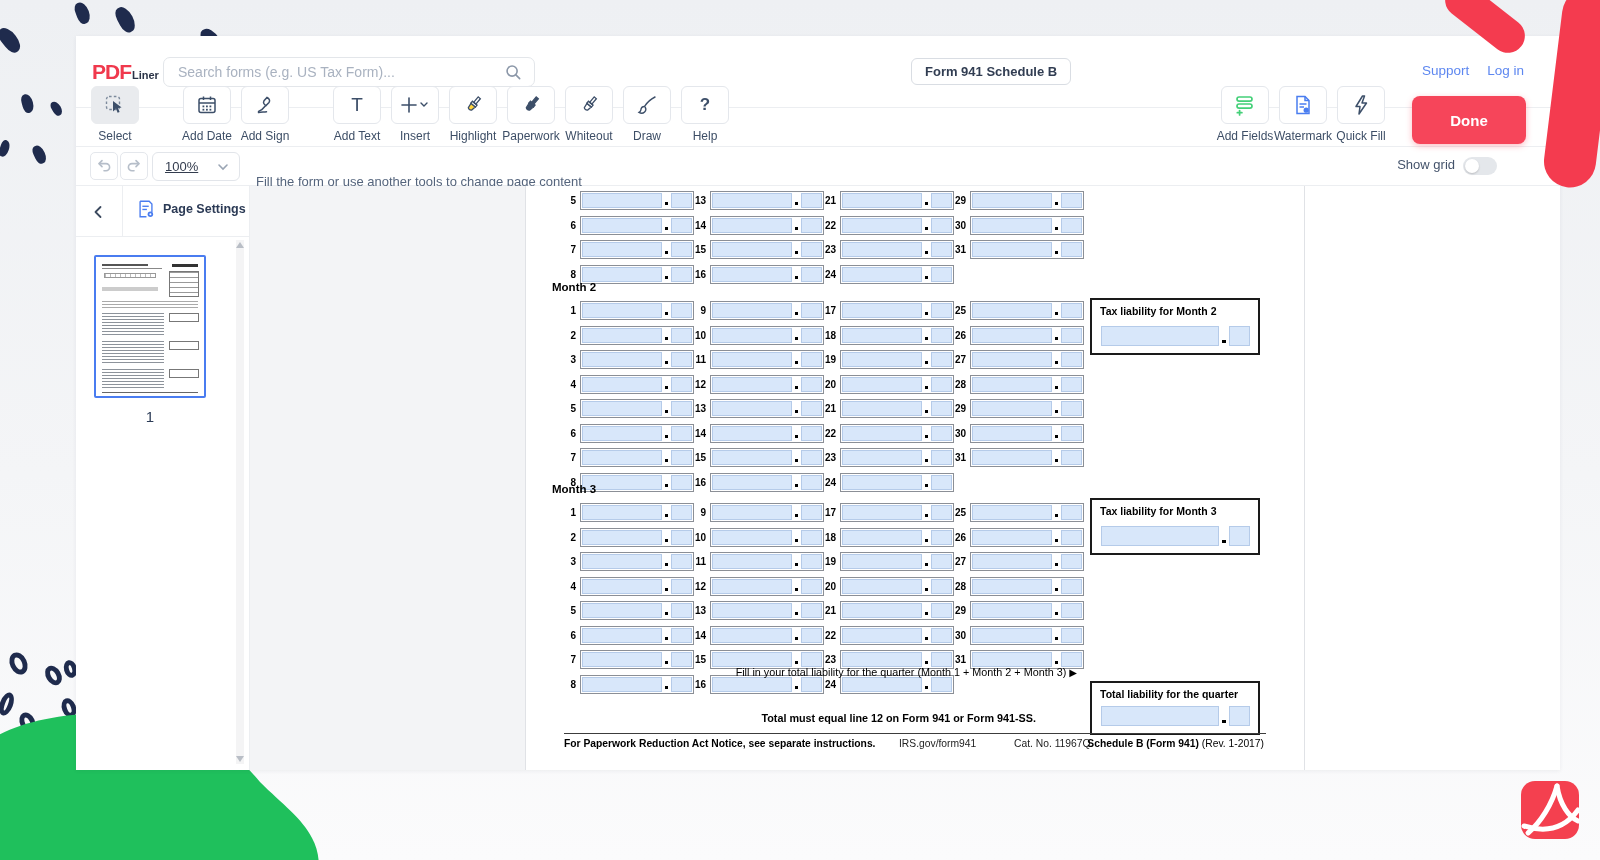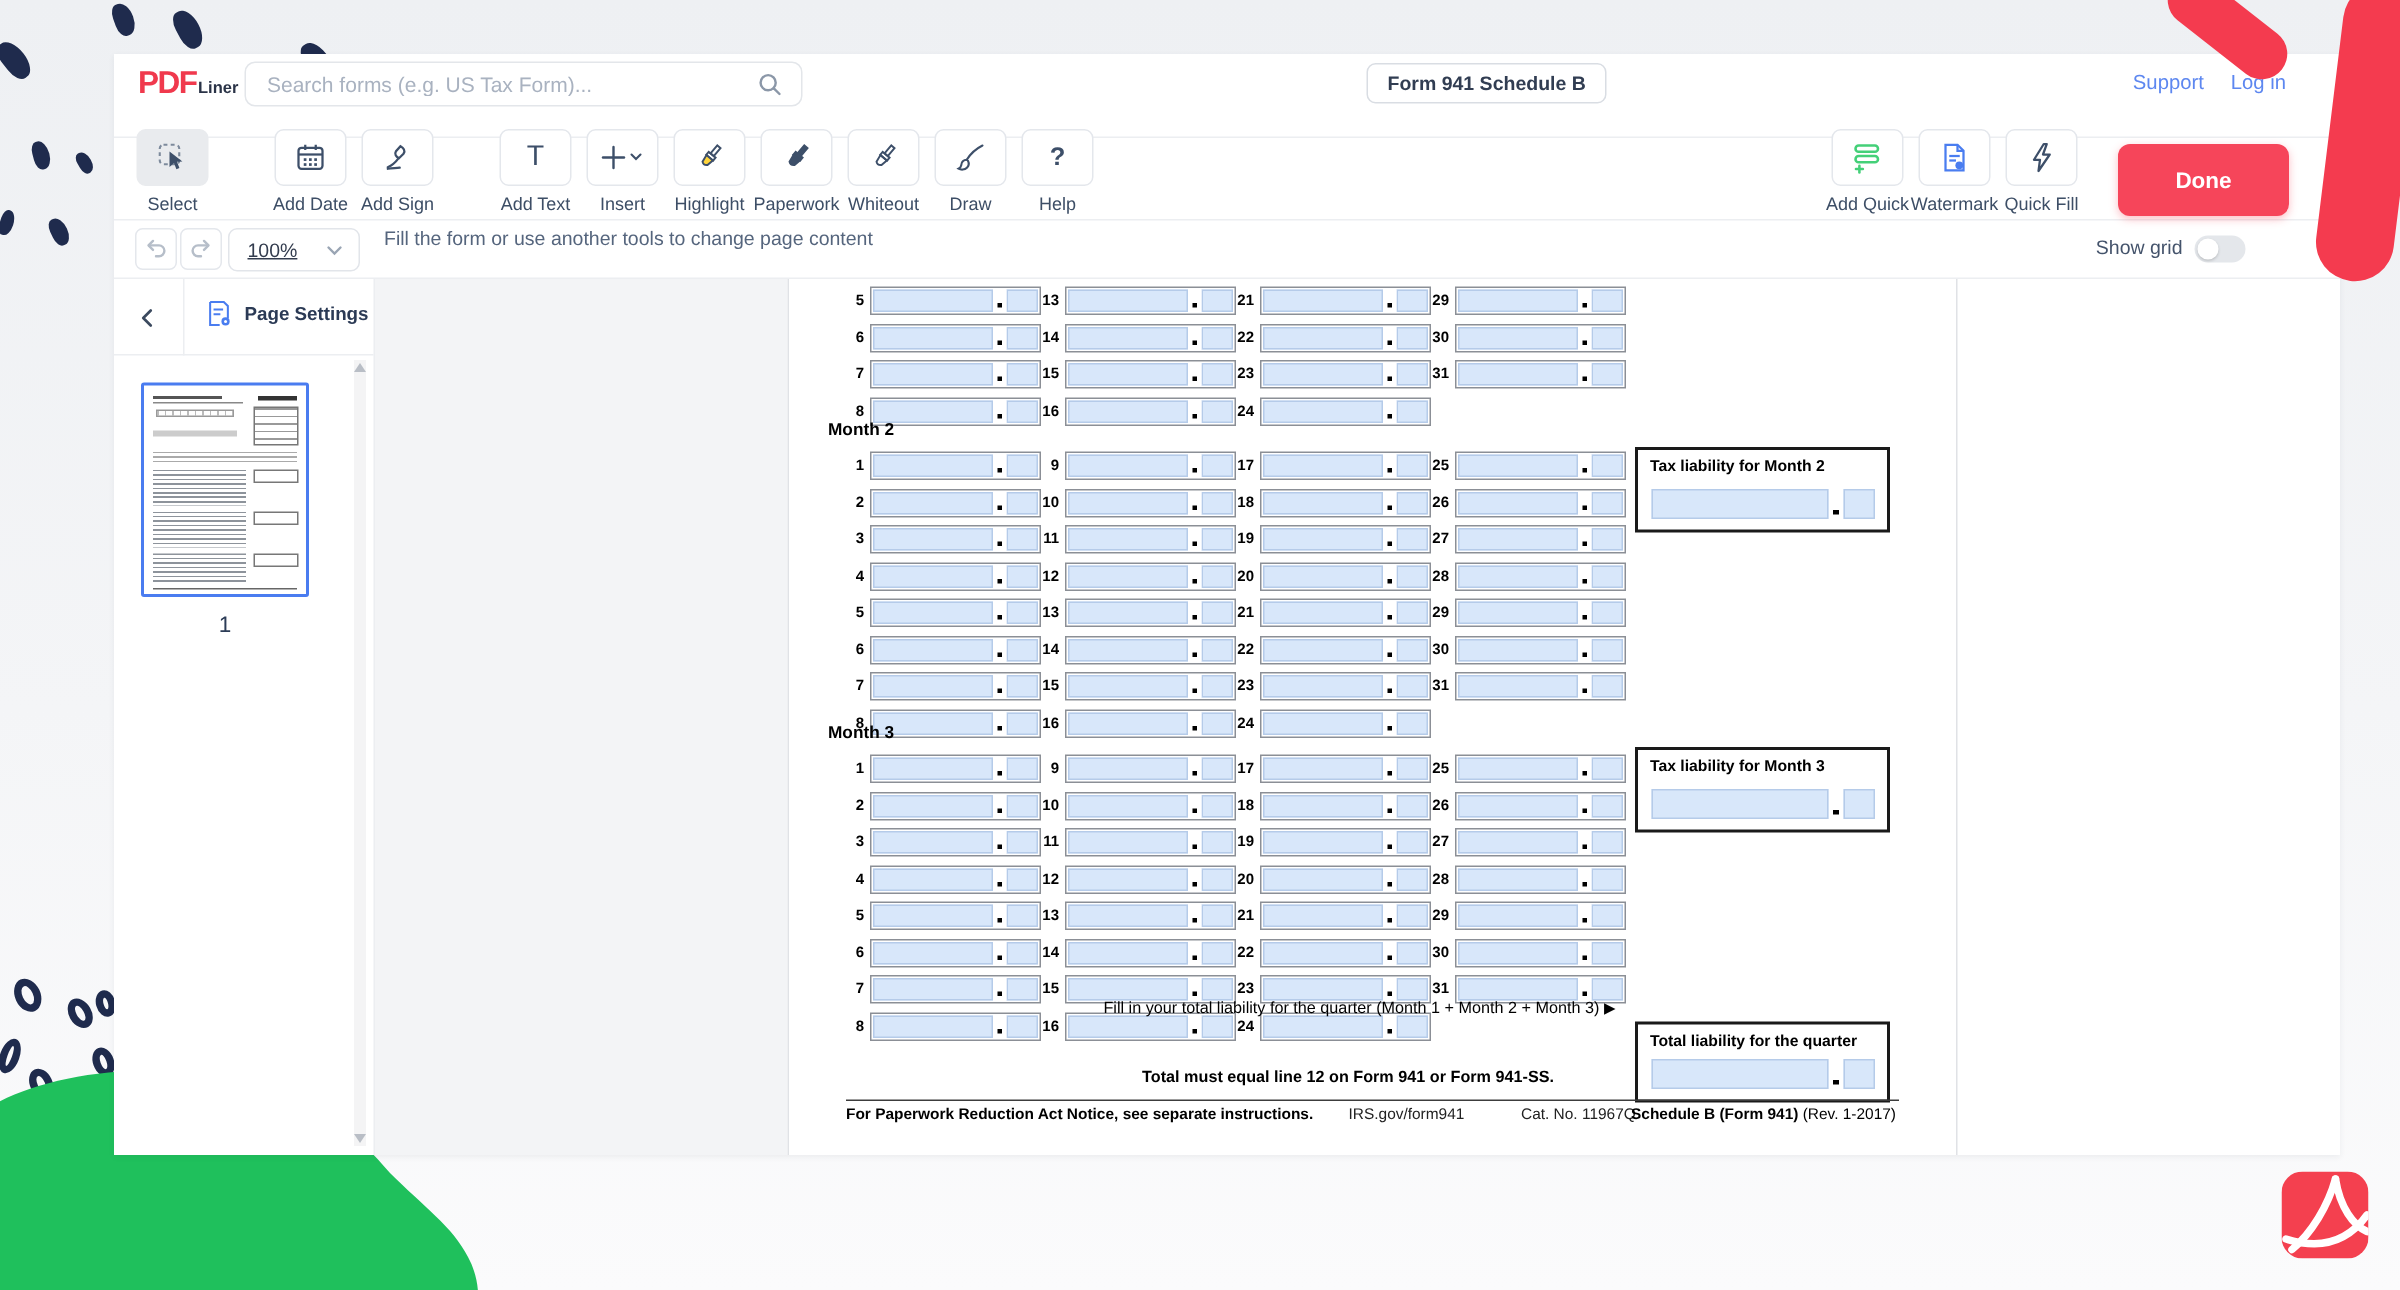--- a/index.html
+++ b/index.html
@@ -20,7 +20,7 @@
     background:#fff; z-index:2; box-shadow:0 1px 4px rgba(40,50,70,.07); }
 
   
-  #topbar { position:absolute; left:0; top:0; width:100%; height:56px;
+  #topbar { position:absolute; left:0; top:16px; width:100%; height:56px;
     border-bottom:1px solid #eceef1; }
   #logo { position:absolute; left:16px; top:8px; display:flex; align-items:baseline; cursor:pointer; }
   #logo .pdf { font-size:21px; font-weight:800; color:#f0394d; letter-spacing:-1px; }

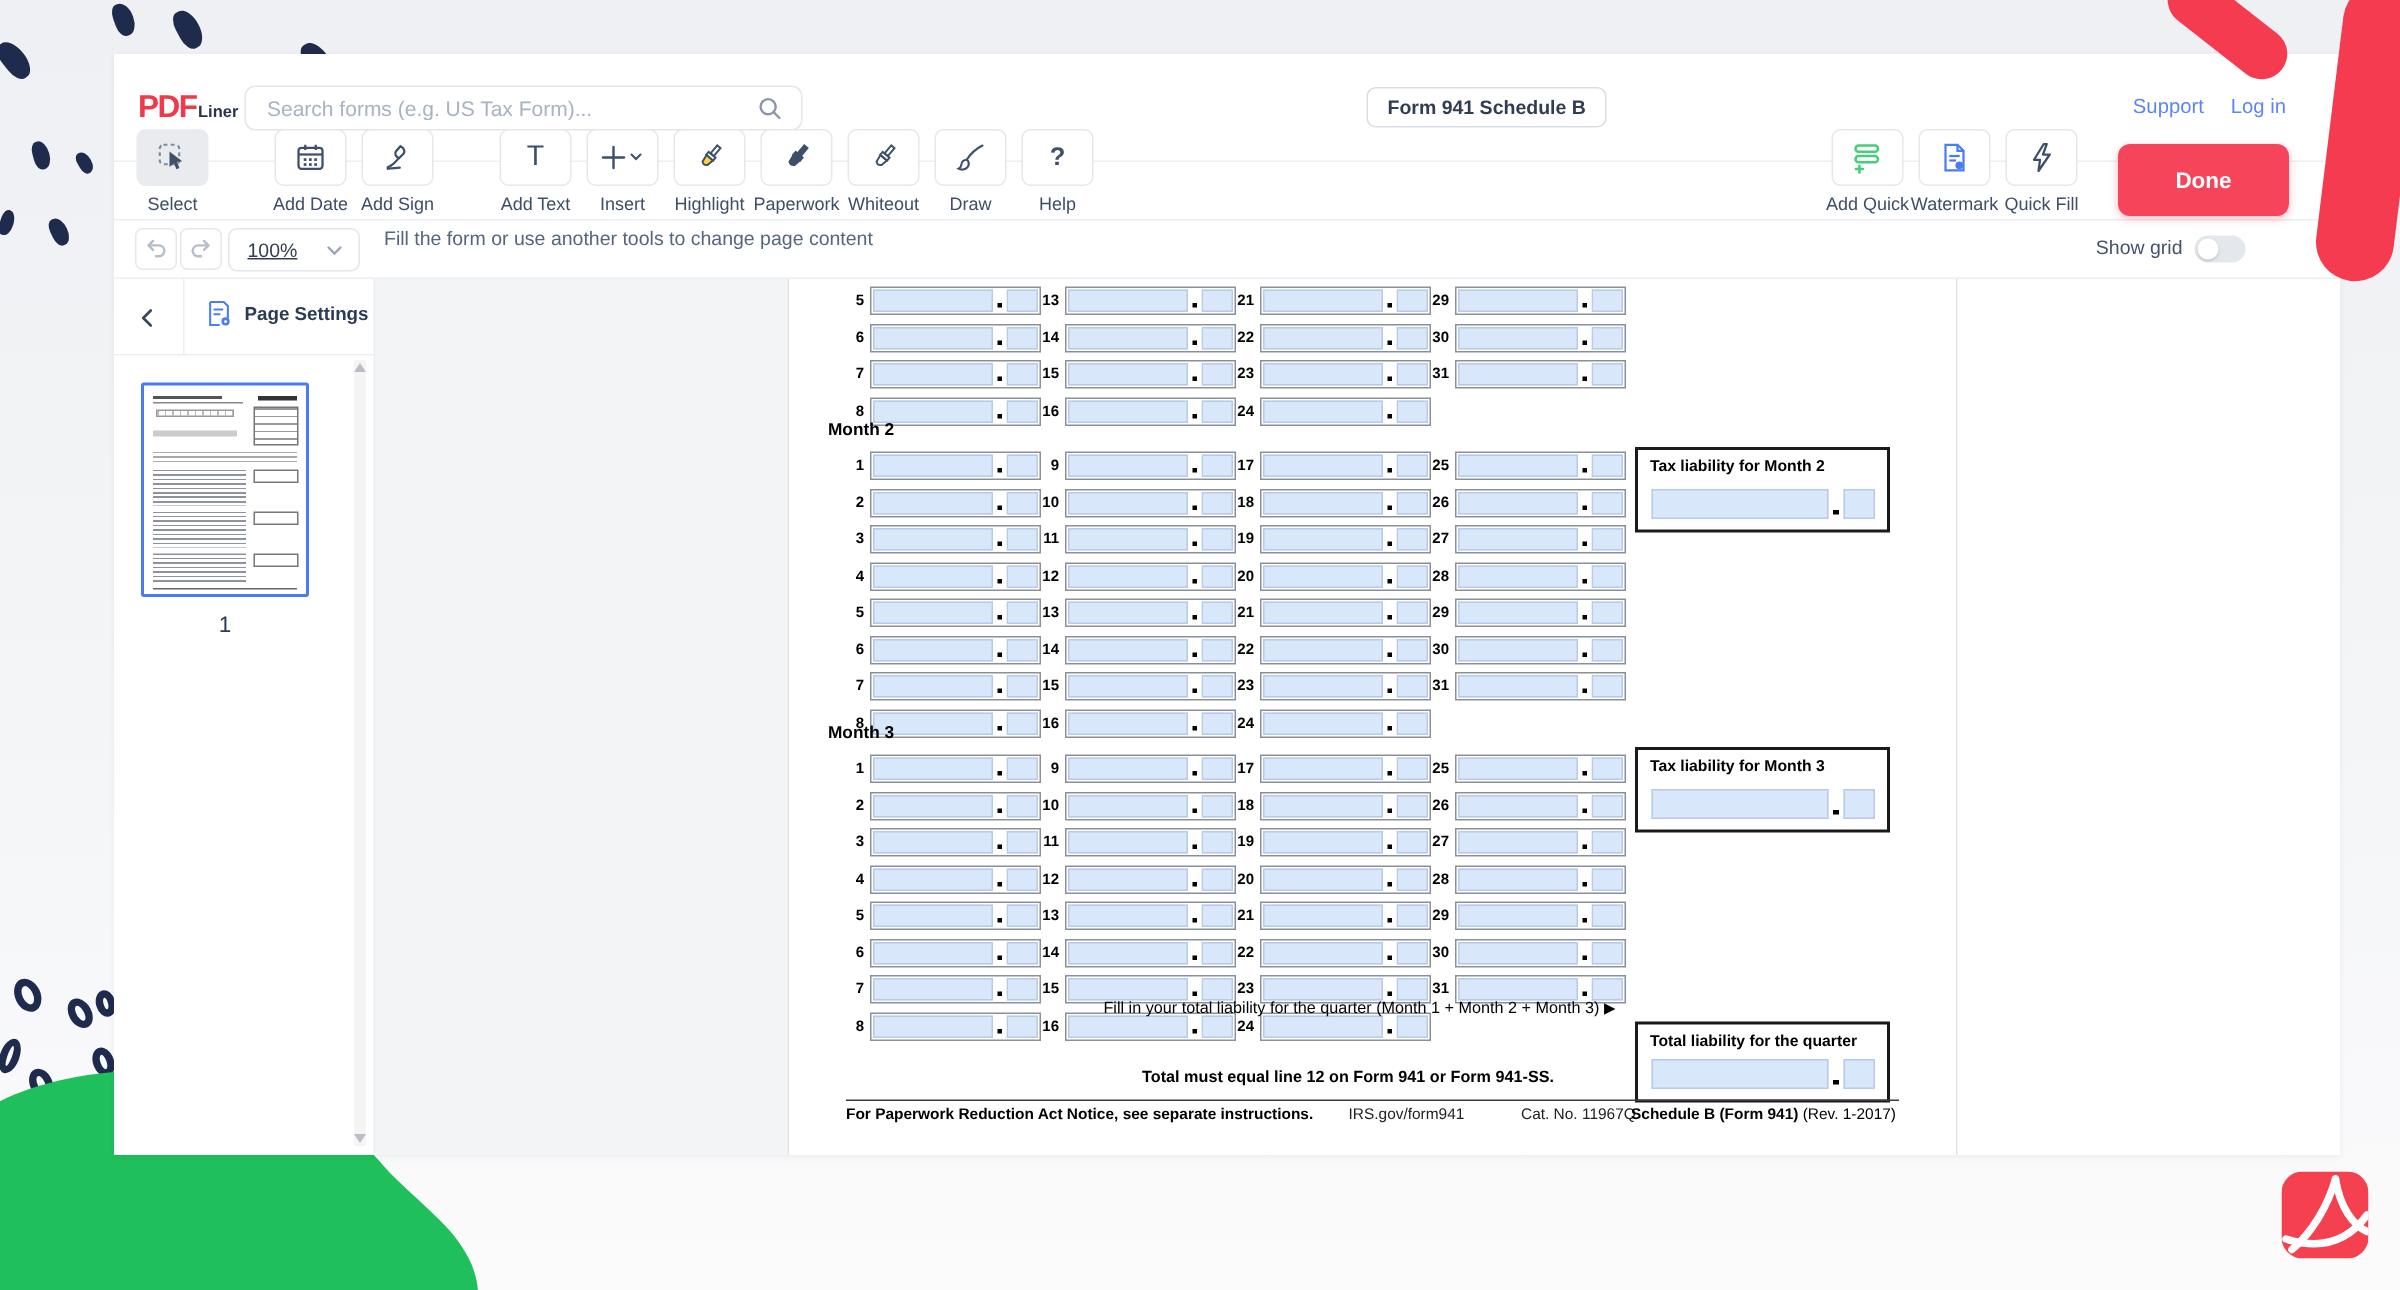--- a/index.html
+++ b/index.html
@@ -325,7 +325,7 @@
               <line x1="4.3" y1="19.7" x2="8.9" y2="19.7"></line>
             </svg>
         </div>
-        <div class="tlabel">Add Quick</div>
+        <div class="tlabel">Add Fields</div>
       </div>
       <div class="tool">
         <div class="tbtn">

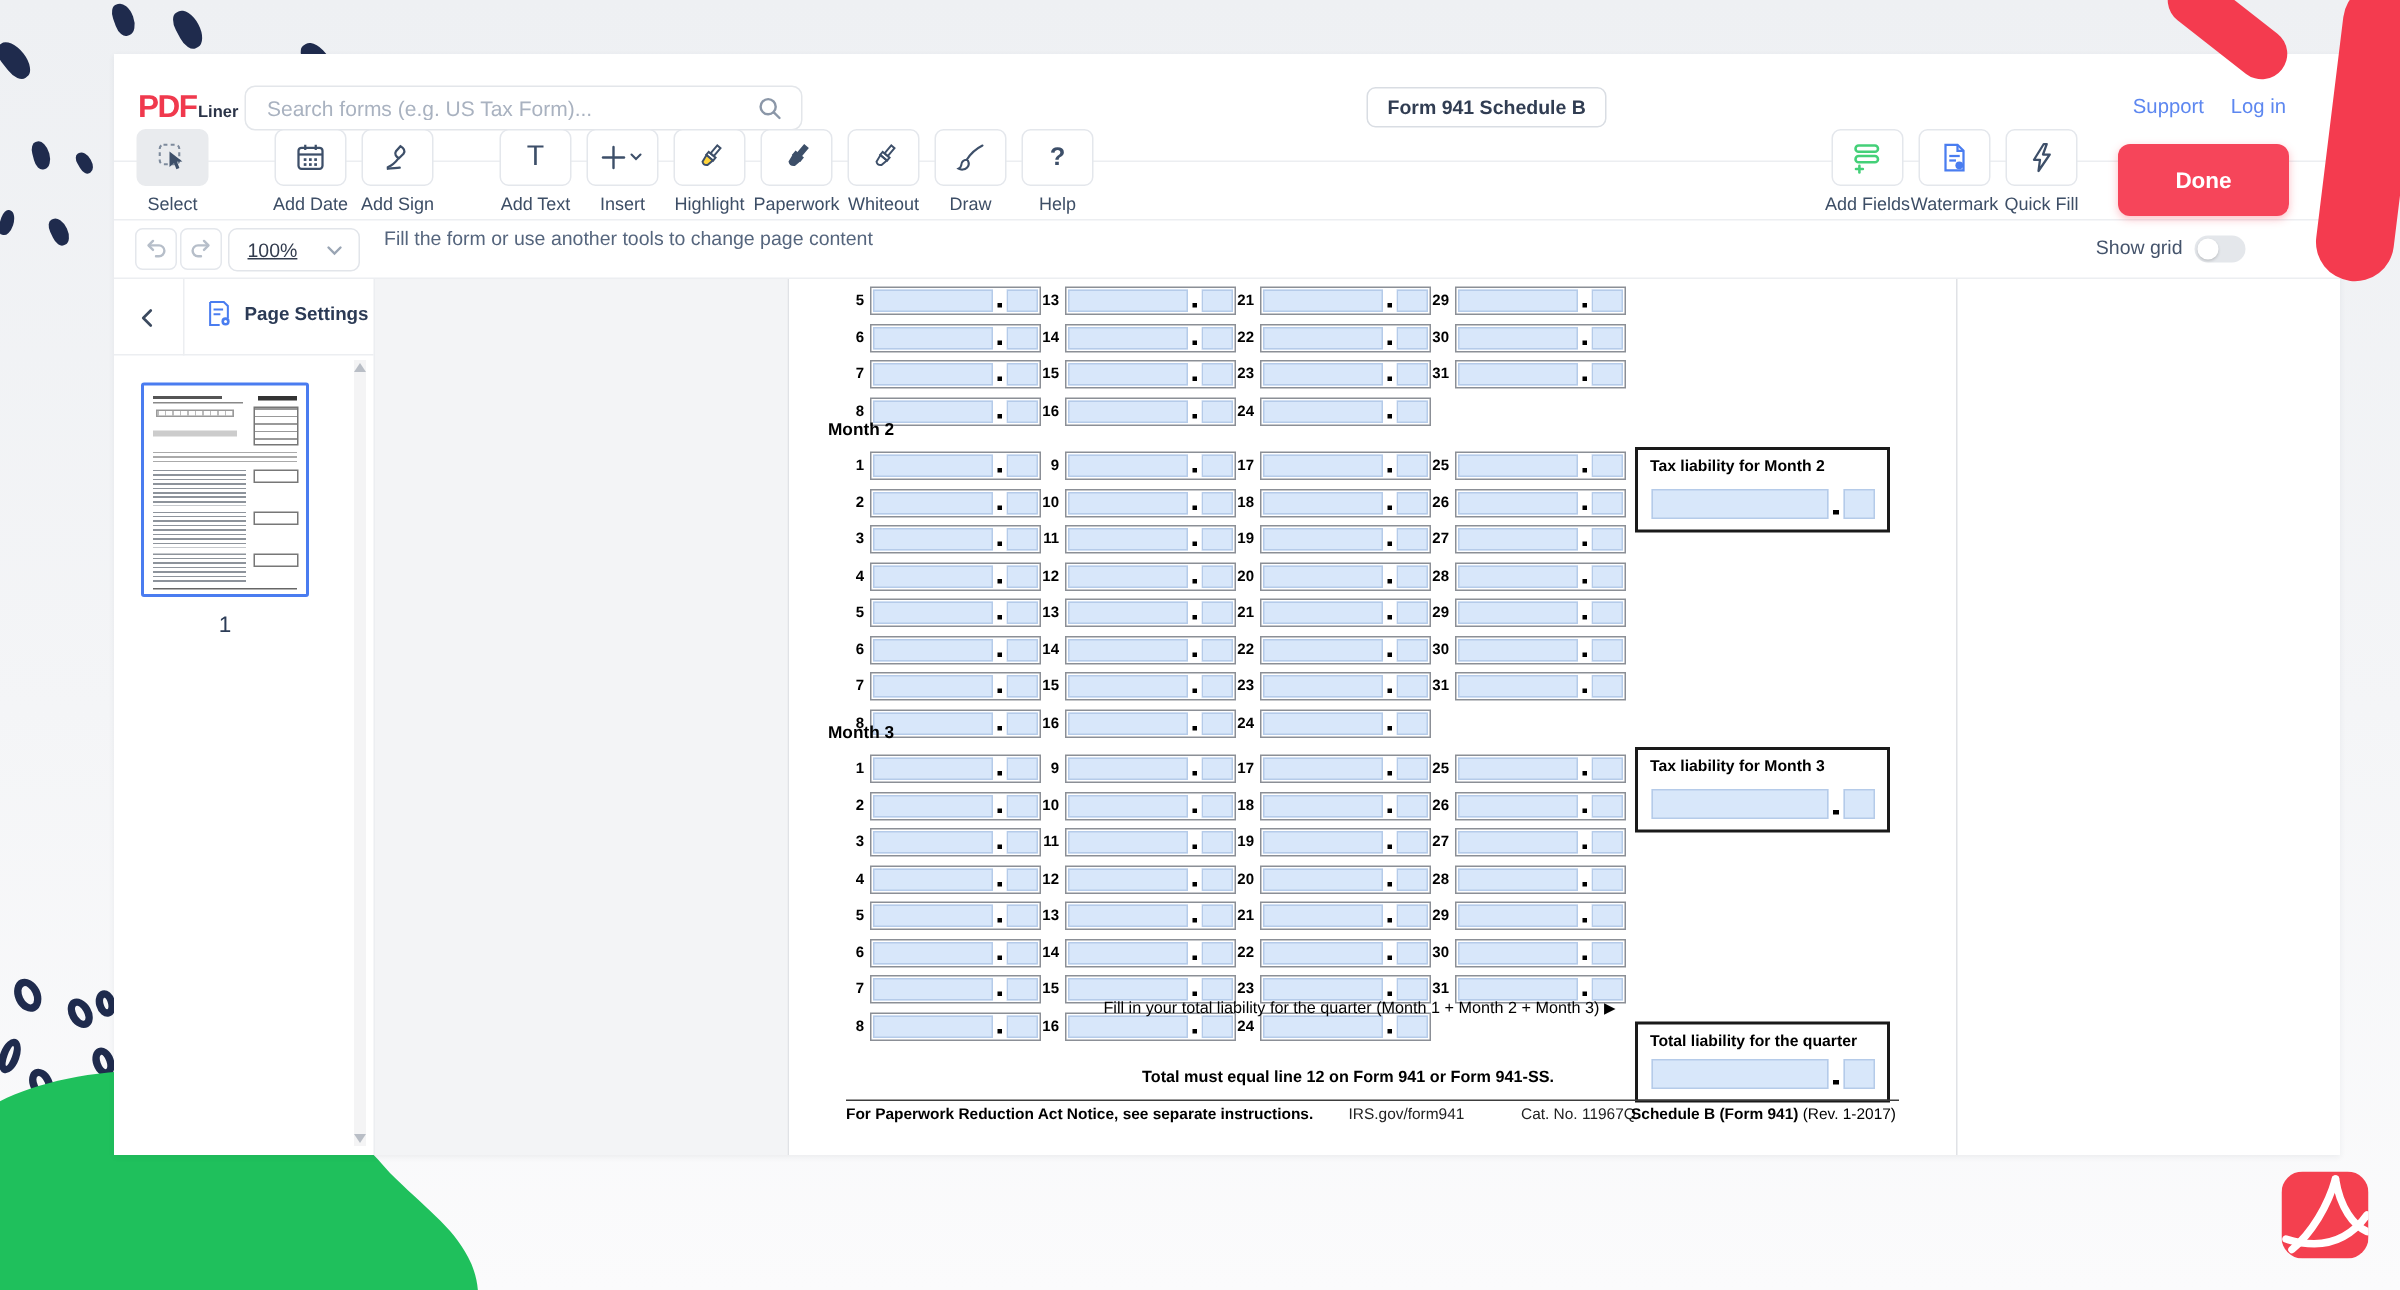--- a/index.html
+++ b/index.html
@@ -67,7 +67,7 @@
     border:1px solid #e2e5ea; border-radius:6px; display:flex; align-items:center;
     font-size:13px; color:#333c4e; padding:0 10px 0 12px; cursor:pointer; background:#fff;text-decoration:underline; }
   #zoom-ctrl .zval { flex:1; }
-  #hint { position:absolute; left:180px; top:4px; font-size:13px; color:#55657d; }
+  #hint { position:absolute; left:180px; top:27px; font-size:13px; color:#55657d; }
   #showgrid { position:absolute; right:105px; top:10px; font-size:13px; color:#44536b; }
   #grid-toggle { position:absolute; right:63px; top:10px; width:34px; height:18px;
     background:#e4e7eb; border-radius:9px; cursor:pointer; }

